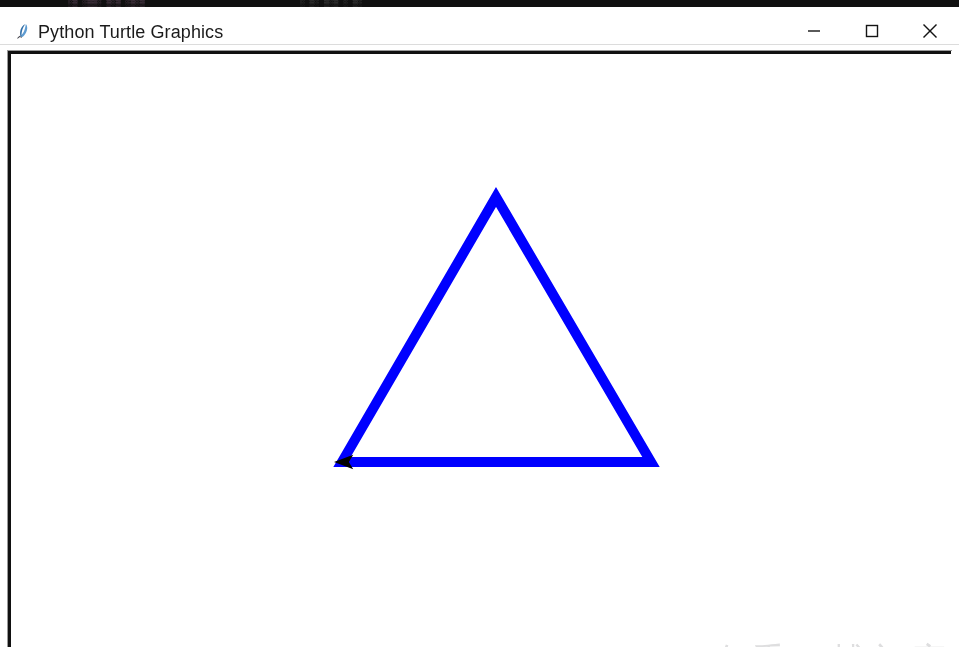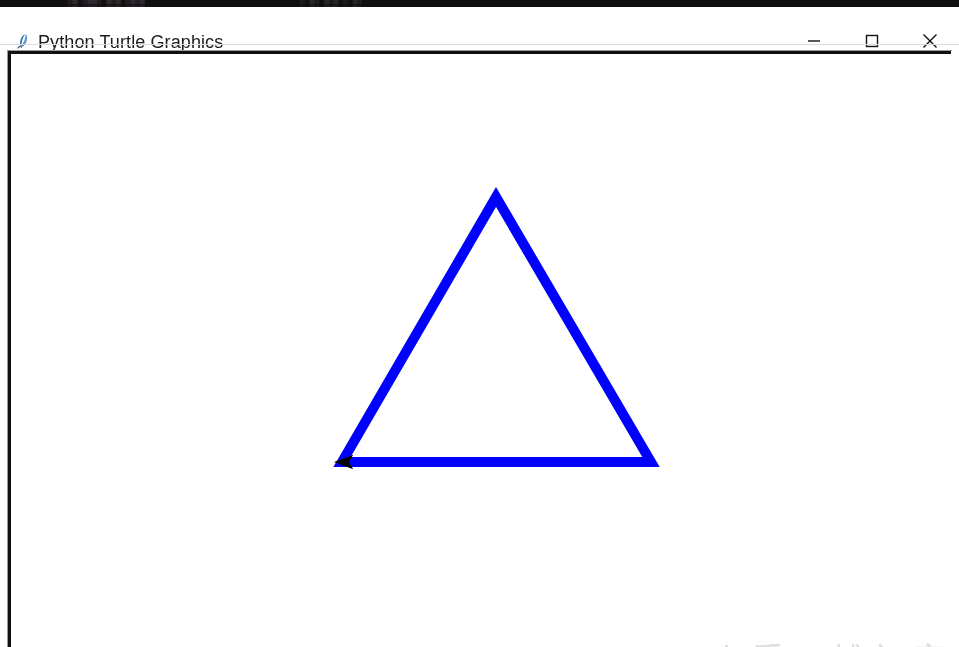--- a/index.html
+++ b/index.html
@@ -45,7 +45,7 @@
   
   .titlebar {
     position: absolute;
-    left: 0; top: 23px;
+    left: 0; top: 13px;
     width: 959px; height: 38px;
     background: #ffffff;
     display: flex;

